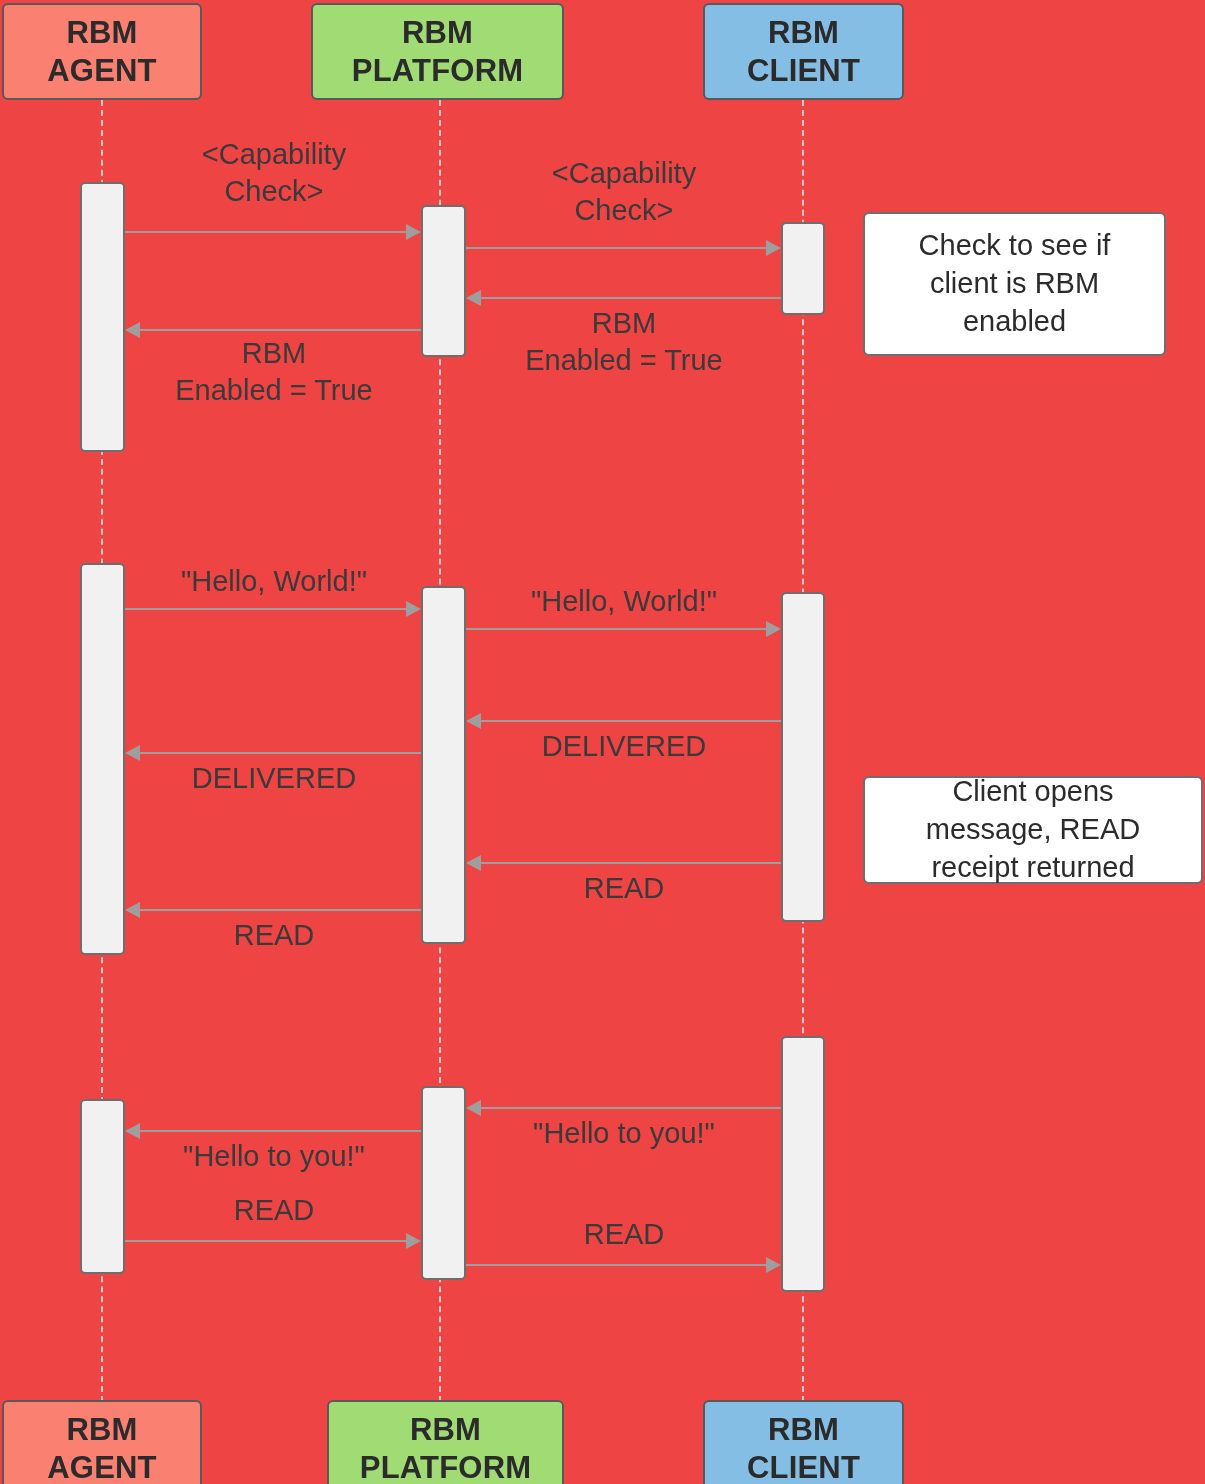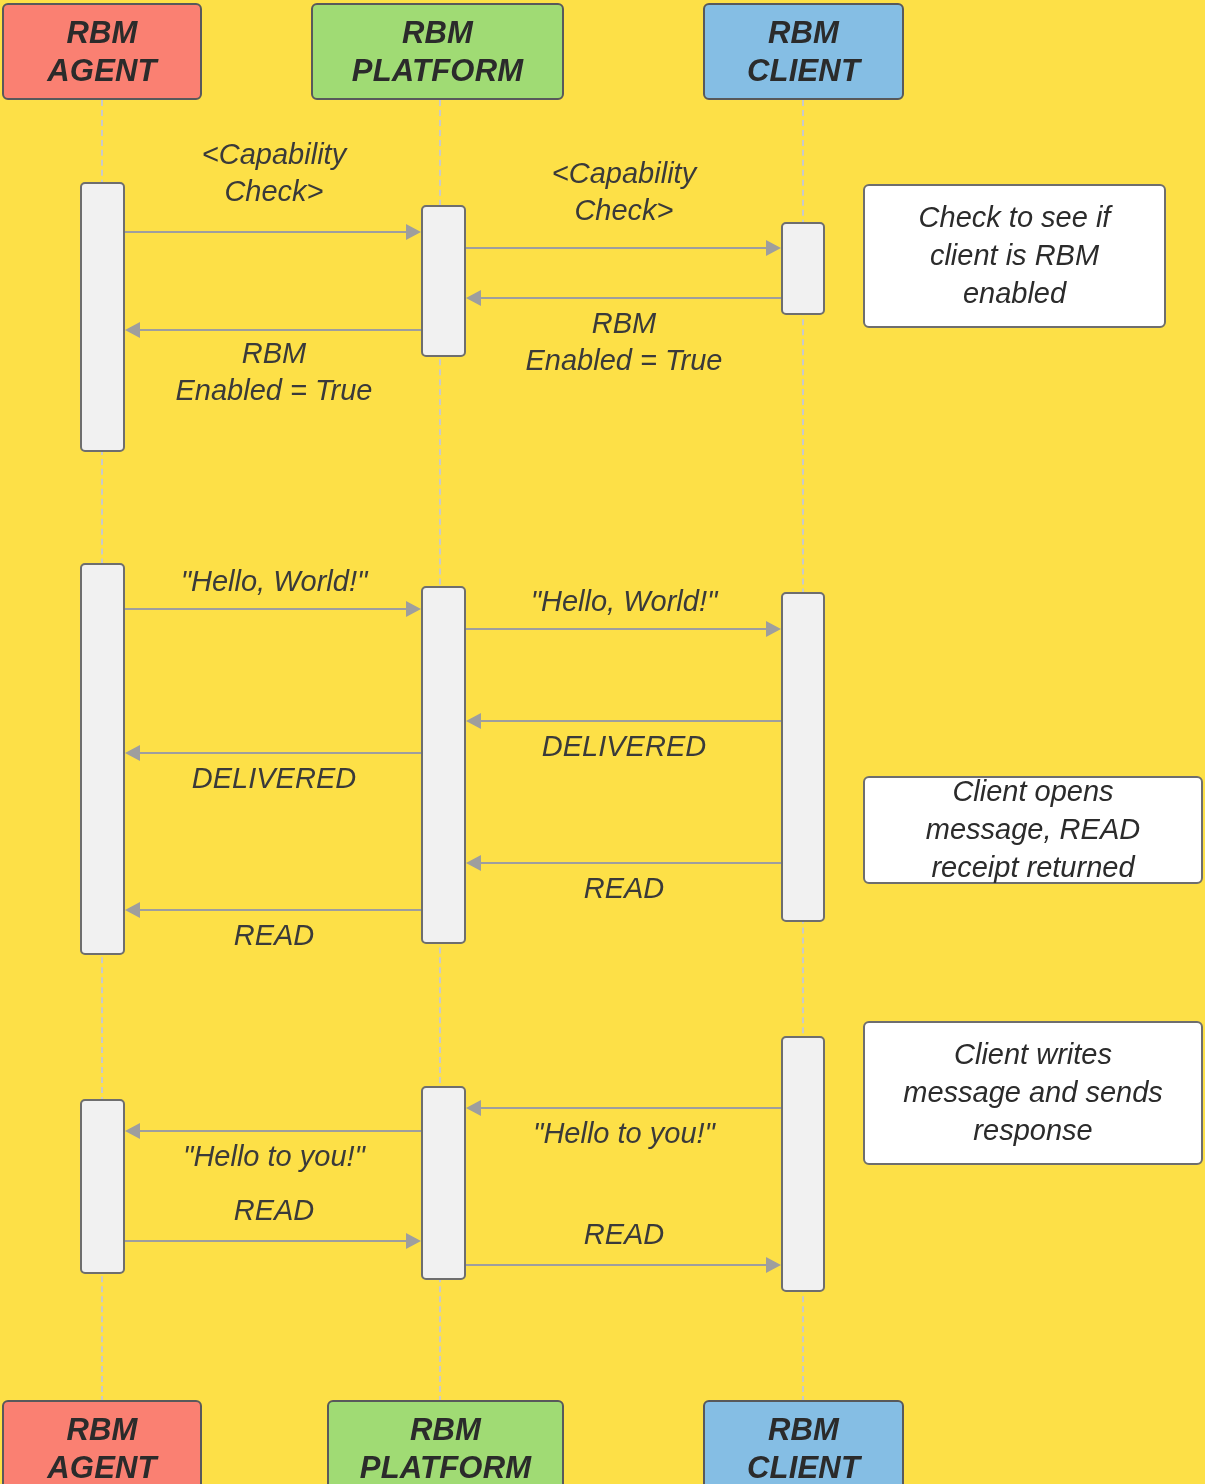--- a/index.html
+++ b/index.html
@@ -102,7 +102,7 @@
 </head>
 <body>
 
-<div id="stage" style="background: #fde047; font-style: italic;">
+<div id="stage" style="background: #ef4444;">
 
   <div class="lifeline" style="left:101px; top:100px; height:1302px;"></div>
   <div class="lifeline" style="left:439px; top:100px; height:1302px;"></div>

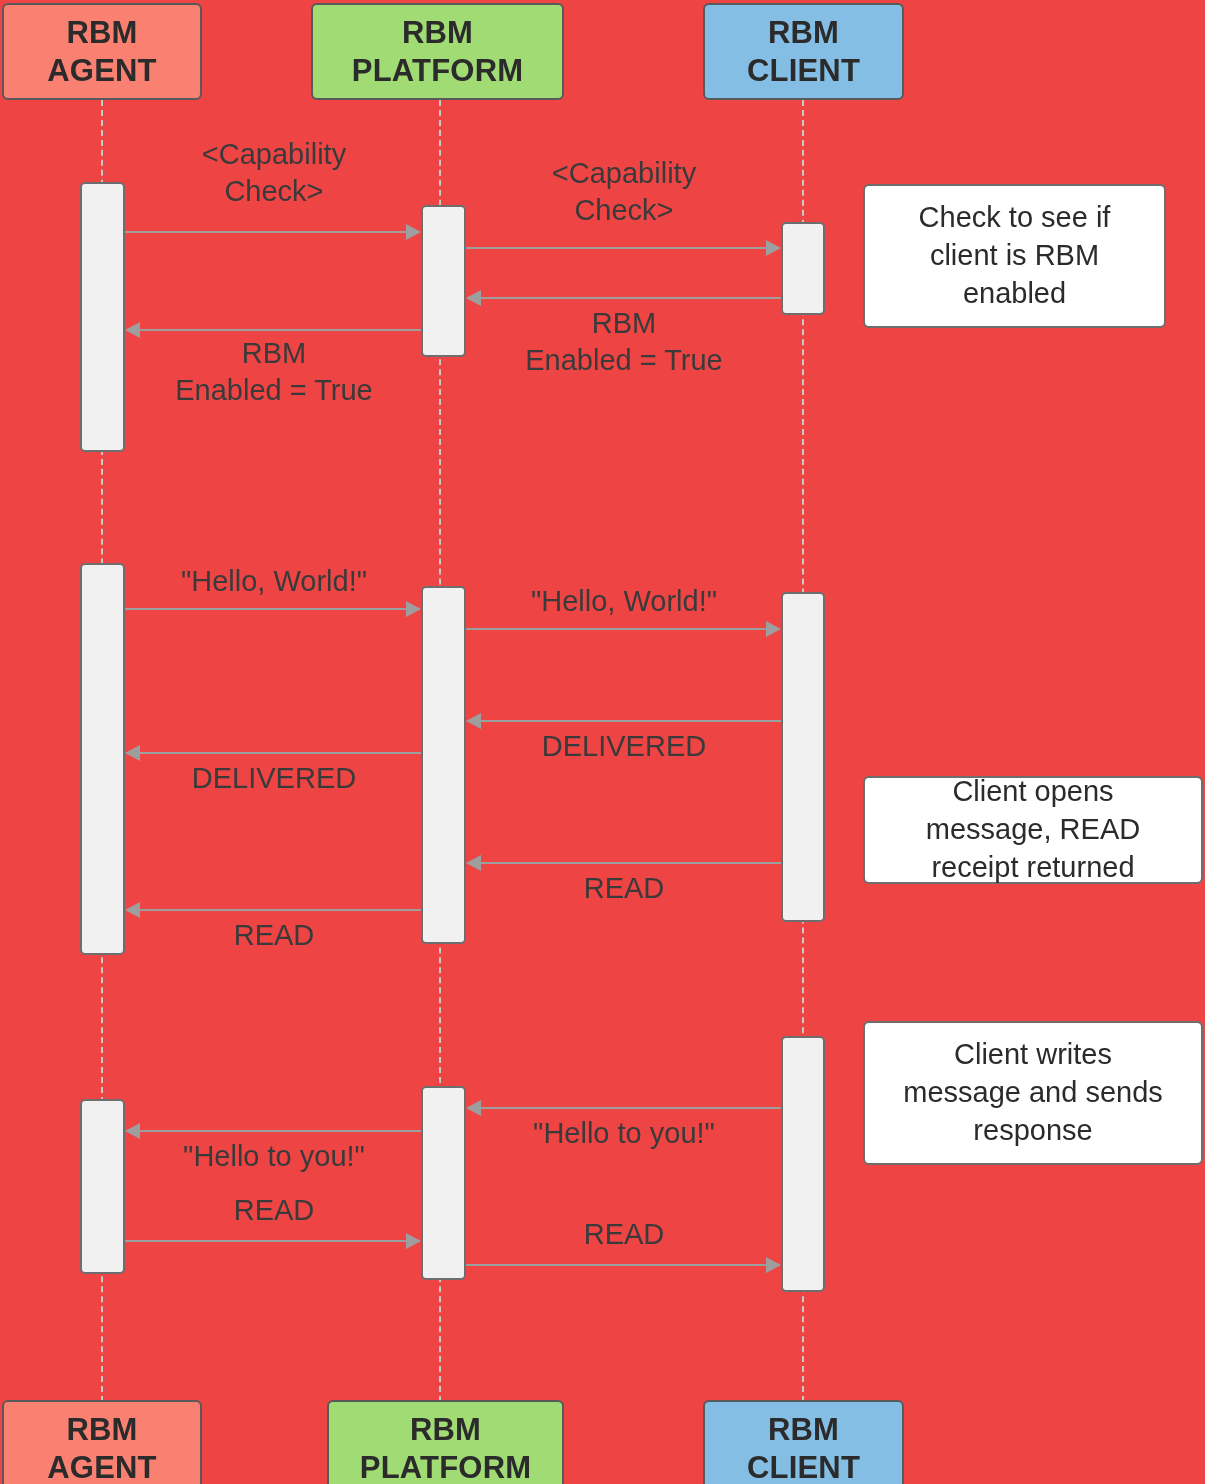--- a/index.html
+++ b/index.html
@@ -206,7 +206,7 @@
   <div class="msg-line" style="left:466px; top:1264px; width:300px;"></div>
   <div class="arrow-head right" style="left:766px; top:1257px;"></div>
 
-  <div class="note-box" style="left:863px; top:184px; width:303px; height:144px;">Check to see if
+  <div class="note-box" style="left:863px; top:212px; width:303px; height:144px;">Check to see if
 client is RBM
 enabled</div>
   <div class="note-box" style="left:863px; top:776px; width:340px; height:108px;">Client opens

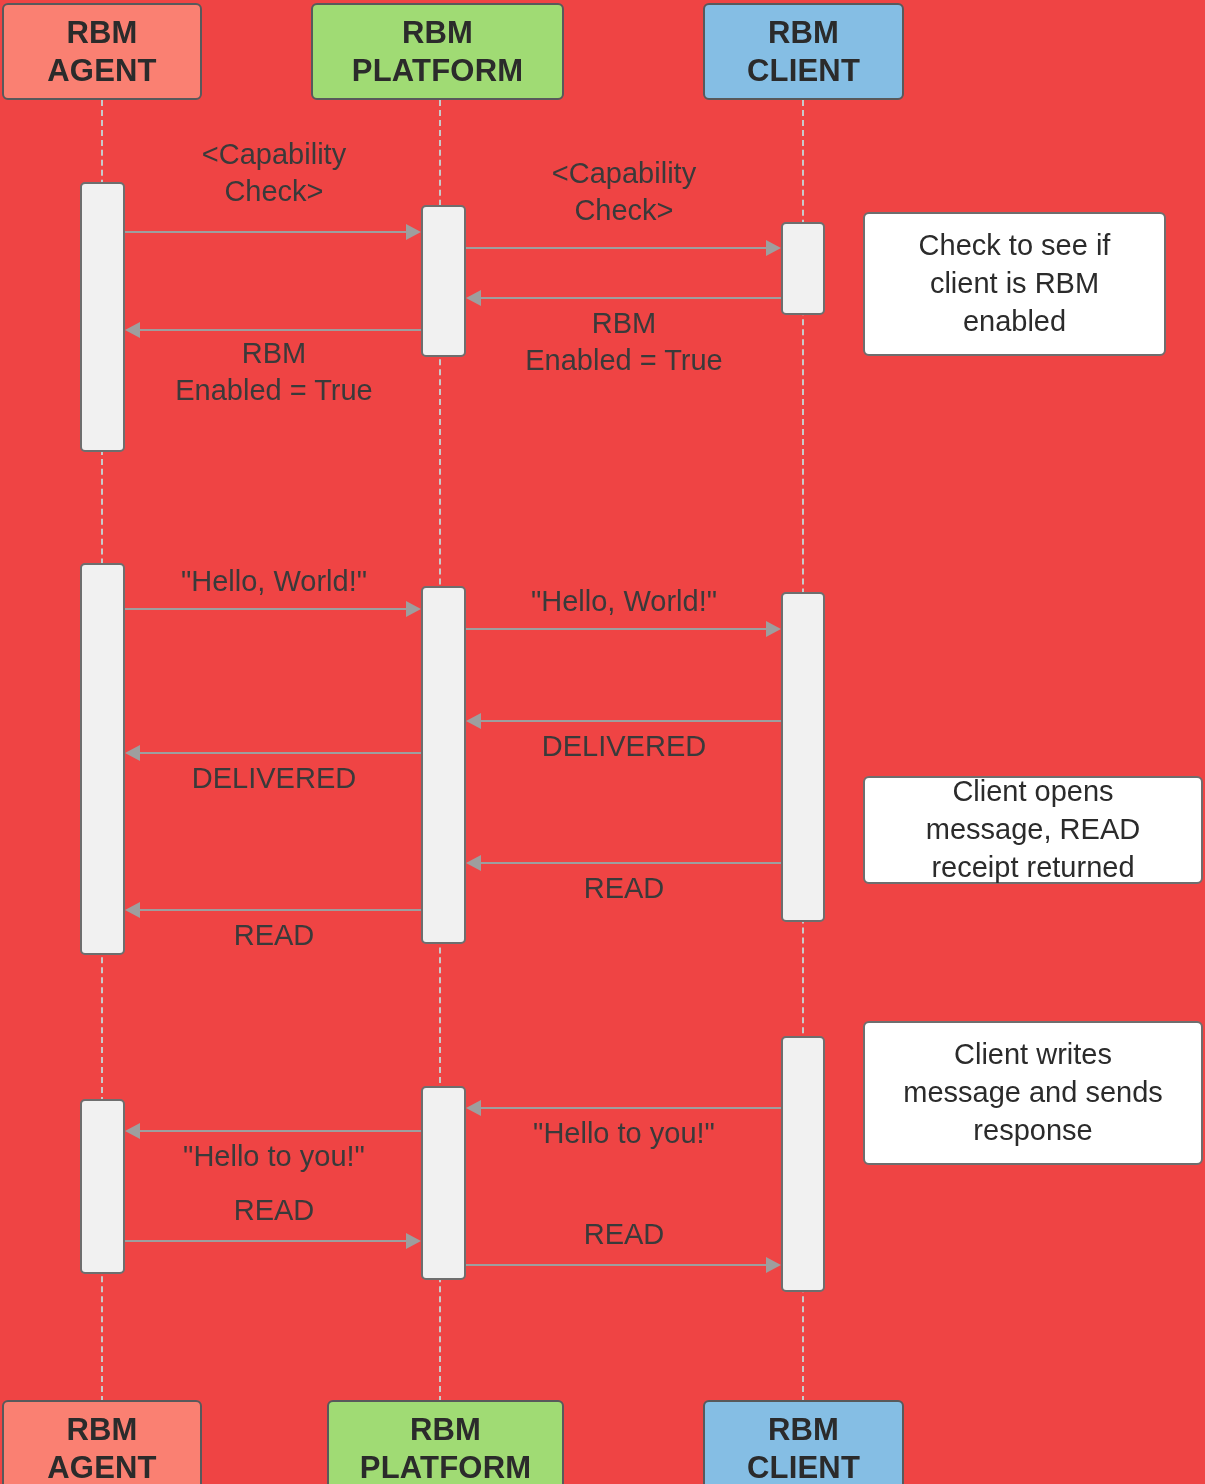--- a/index.html
+++ b/index.html
@@ -212,9 +212,6 @@
   <div class="note-box" style="left:863px; top:776px; width:340px; height:108px;">Client opens
 message, READ
 receipt returned</div>
-  <div class="note-box" style="left:863px; top:1021px; width:340px; height:144px;">Client writes
-message and sends
-response</div>
 
 </div>
 

